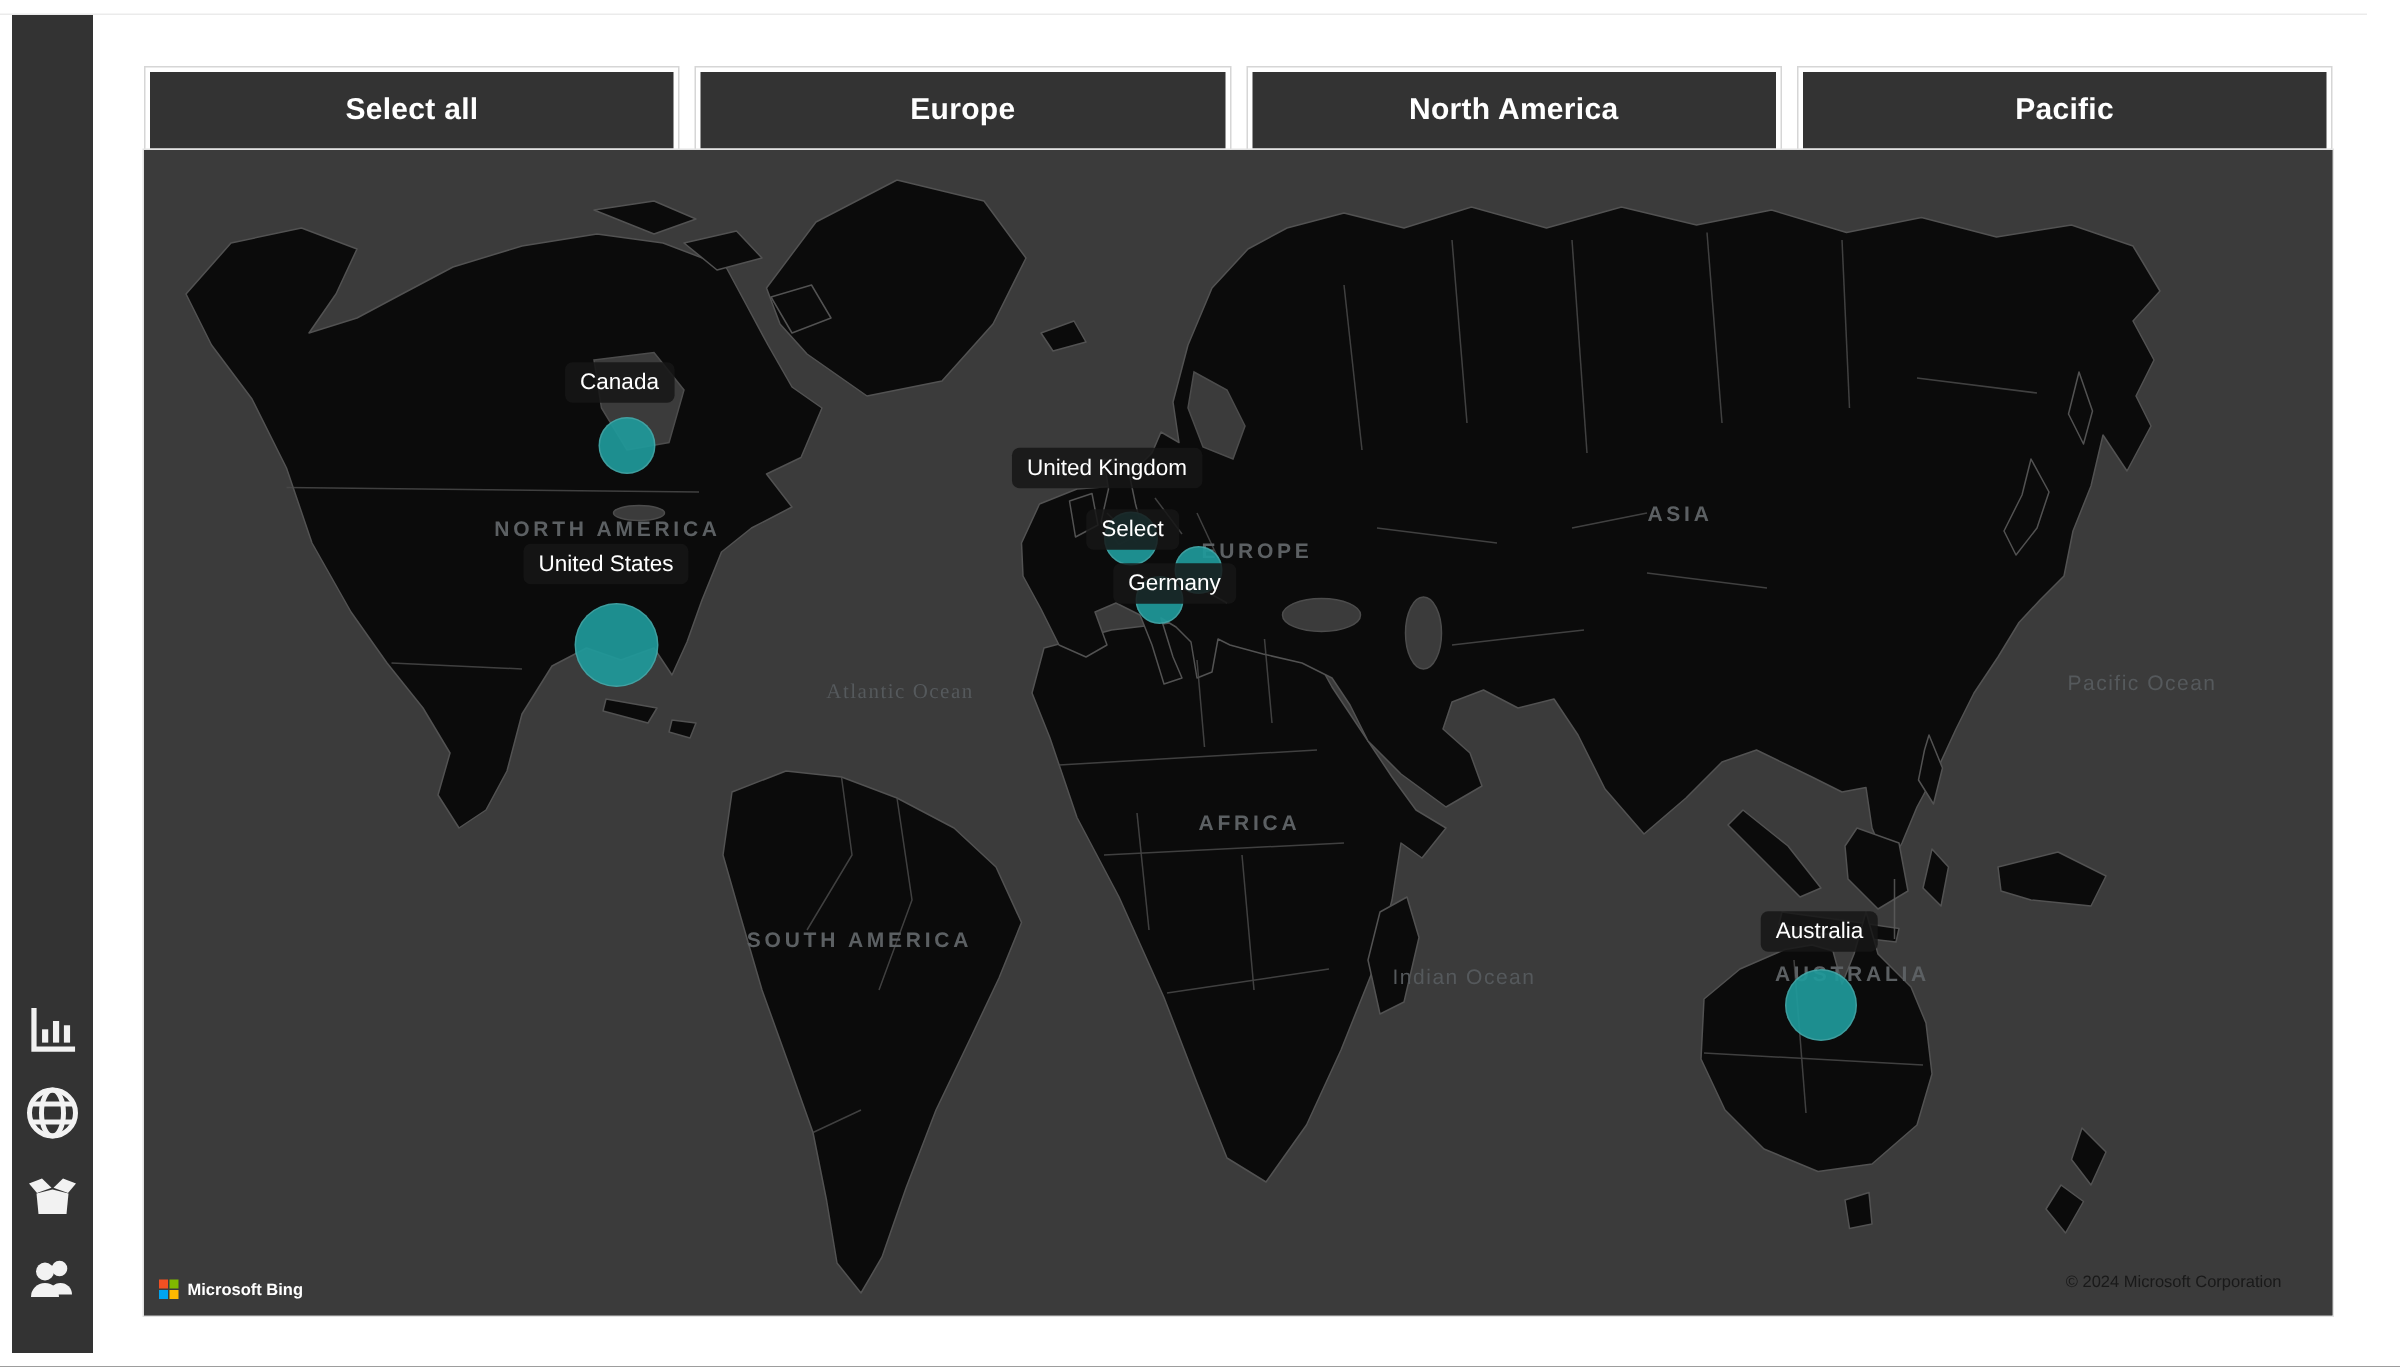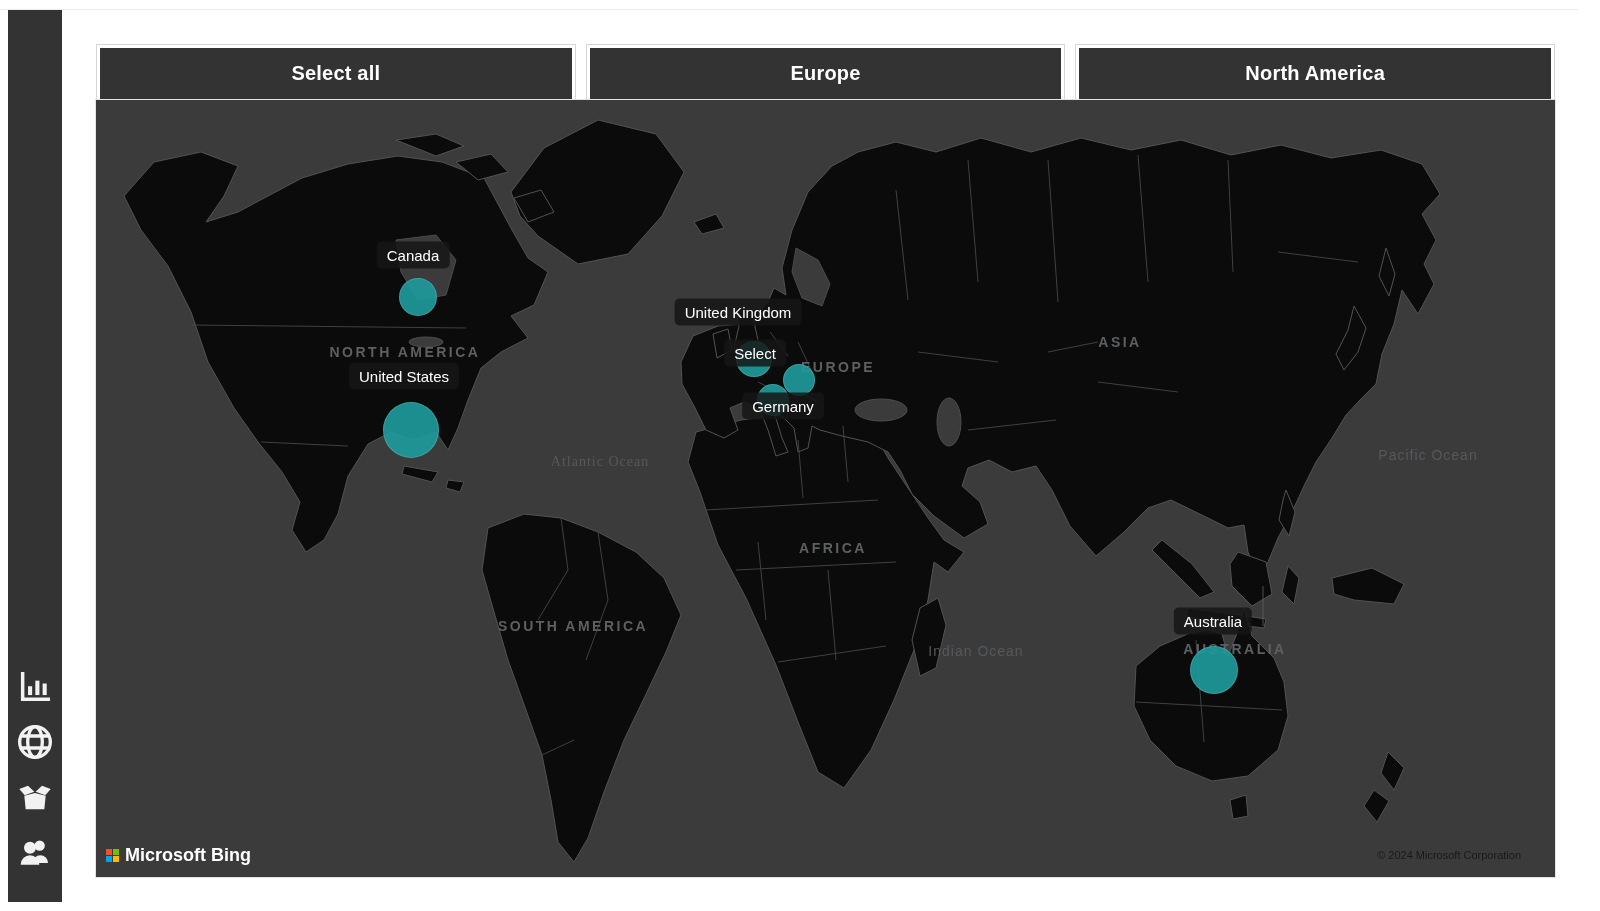--- a/index.html
+++ b/index.html
@@ -102,6 +102,9 @@
   </div>
   <div class="slicer">
     <div class="slicer-fill">North America</div>
+  </div>
+  <div class="slicer">
+    <div class="slicer-fill">Pacific</div>
   </div>
 </div>
 

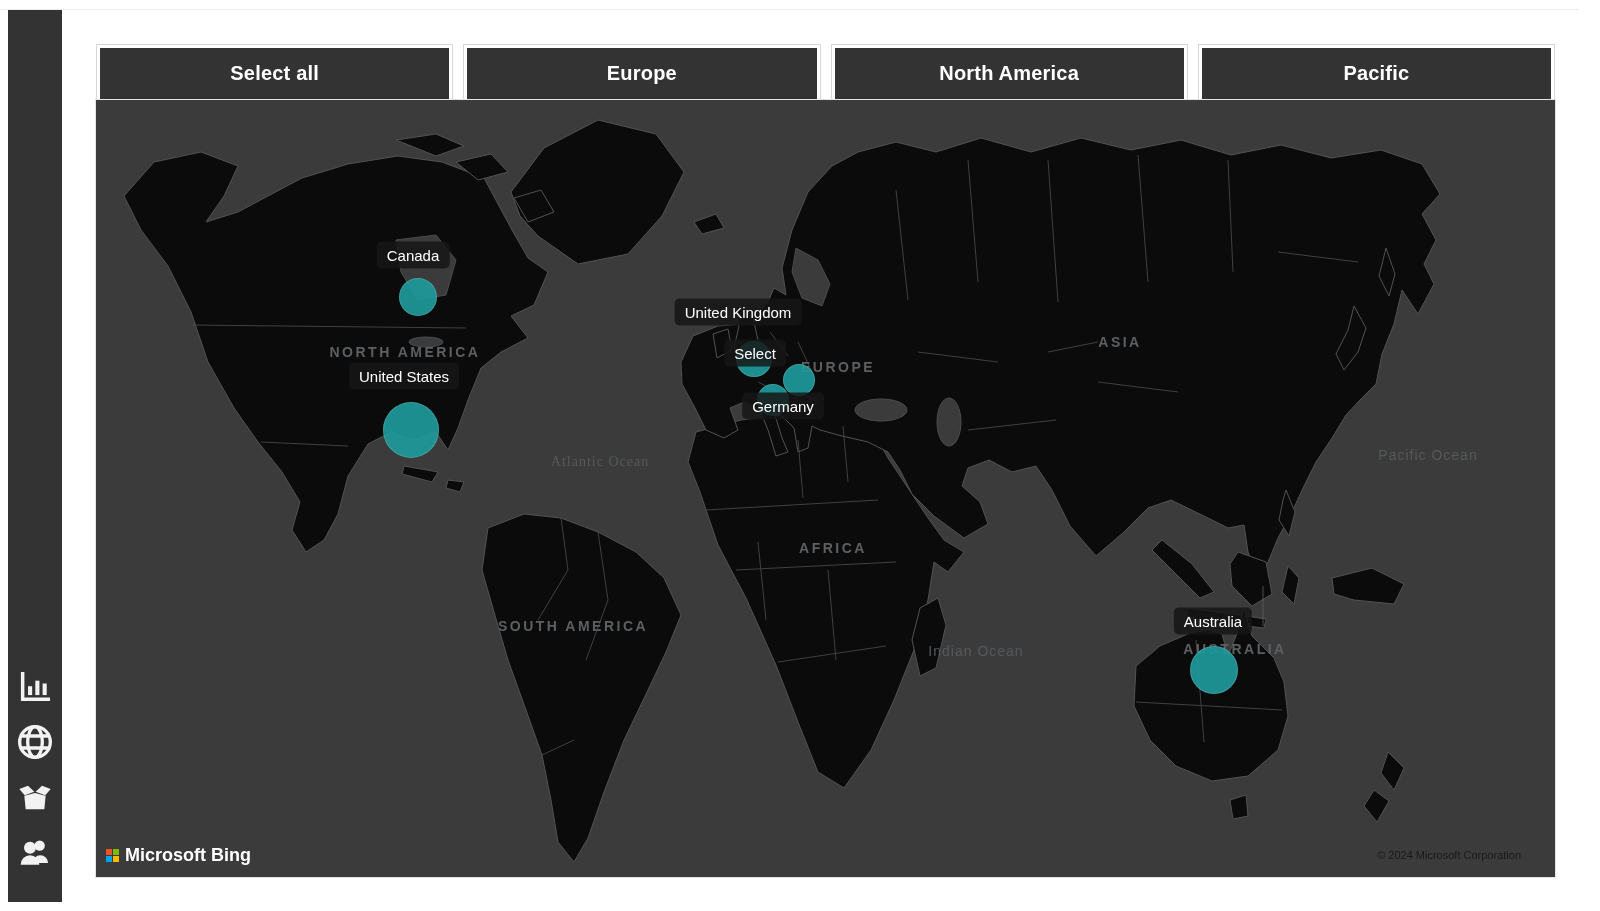--- a/index.html
+++ b/index.html
@@ -202,7 +202,7 @@
       <div class="chip" style="left: 308px; top: 276px;">United States</div>
       <div class="chip" style="left: 642px; top: 212px;">United Kingdom</div>
       <div class="chip" style="left: 659px; top: 253px;">Select</div>
-      <div class="chip" style="left: 687px; top: 306px;">Germany</div>
+      <div class="chip" style="left: 687px; top: 289px;">Germany</div>
       <div class="chip" style="left: 1117px; top: 521px;">Australia</div>
     </div>
 

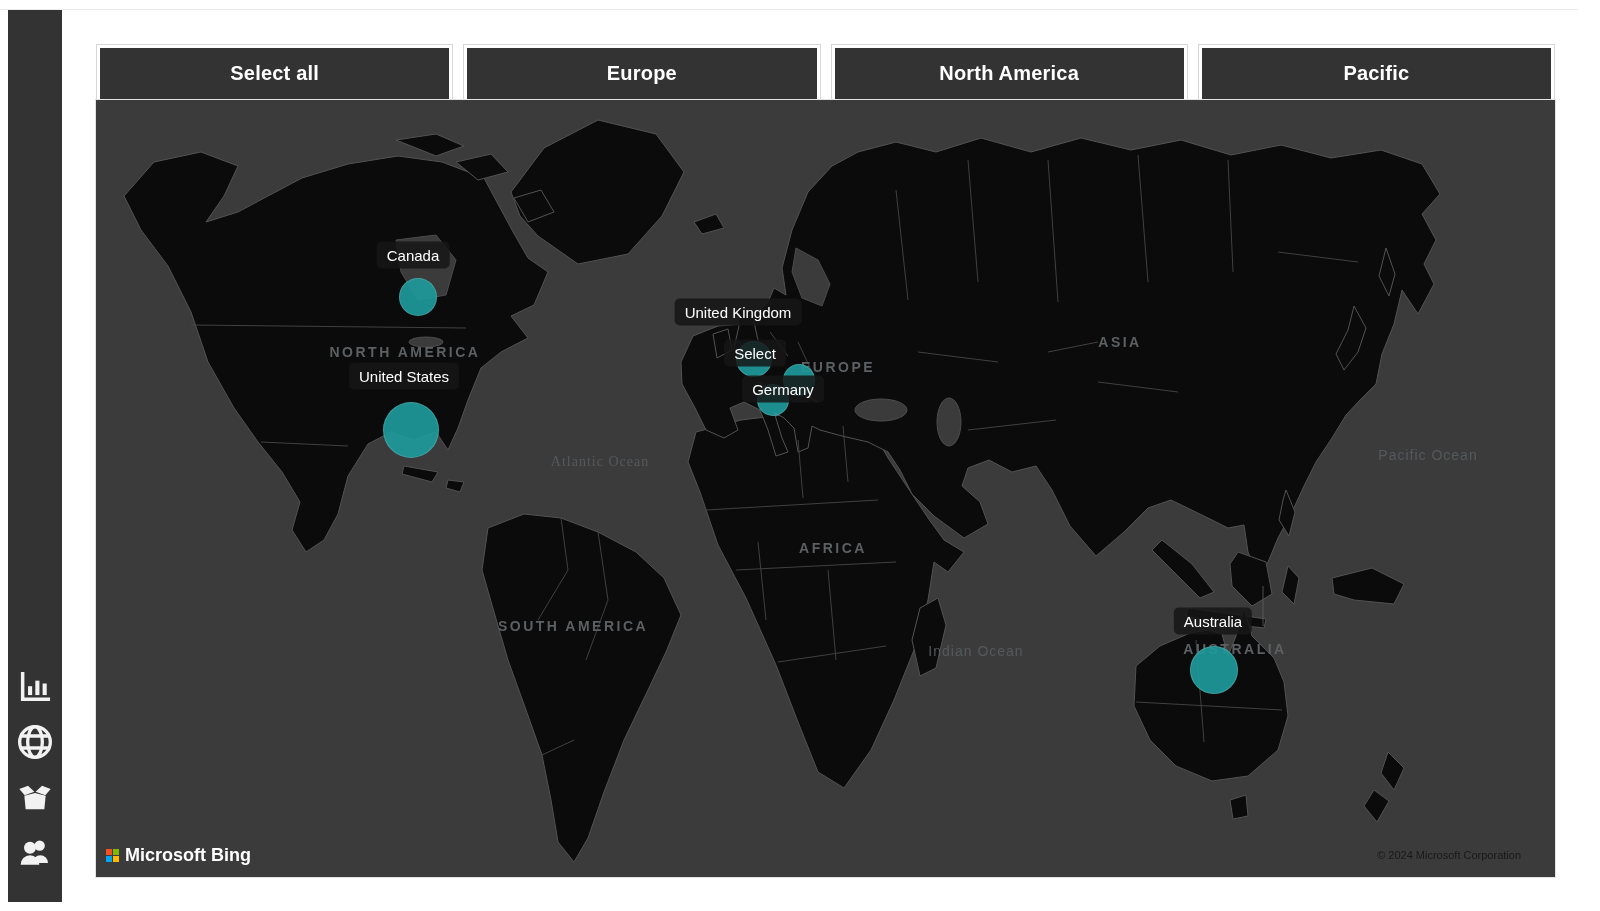--- a/index.html
+++ b/index.html
@@ -52,7 +52,7 @@
   .bing{position:absolute;left:10px;bottom:11px;display:flex;align-items:center;gap:6px;z-index:4;cursor:pointer;}
   .mslogo{display:grid;grid-template-columns:6px 6px;grid-template-rows:6px 6px;gap:1px;}
   .mslogo div{width:6px;height:6px;}
-  .bing-text{color:#ffffff;font-size:18px;font-weight:700;text-align:right;}
+  .bing-text{color:#ffffff;font-size:11px;font-weight:700;text-align:right;}
   .copyright{position:absolute;right:34px;bottom:16px;color:#191919;font-size:11px;z-index:4;text-align:right;}
 </style>
 </head>

